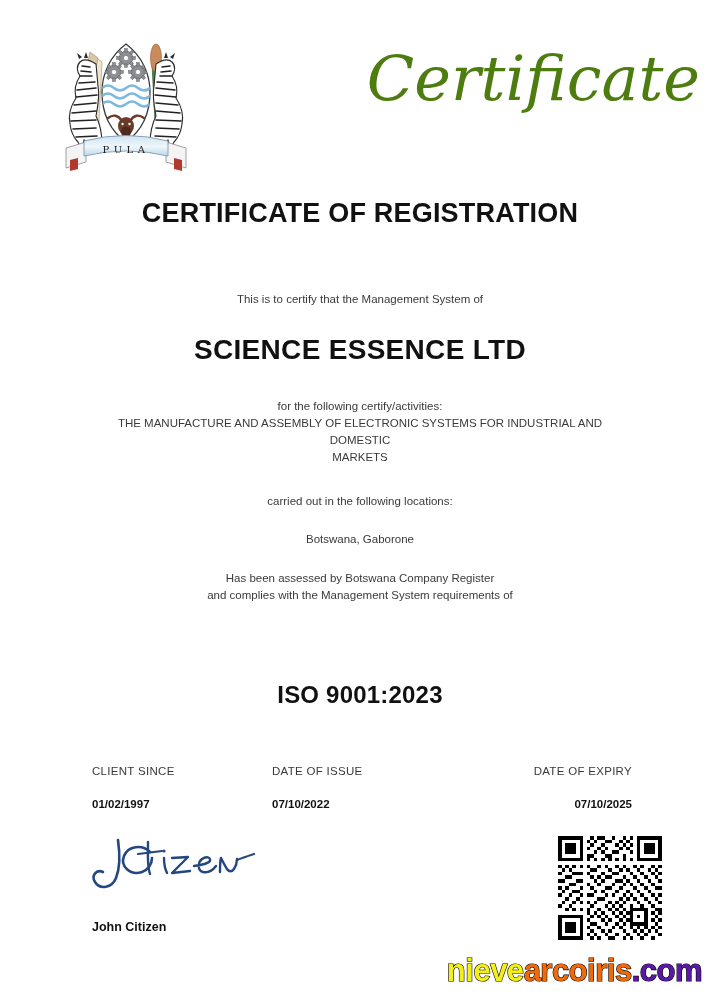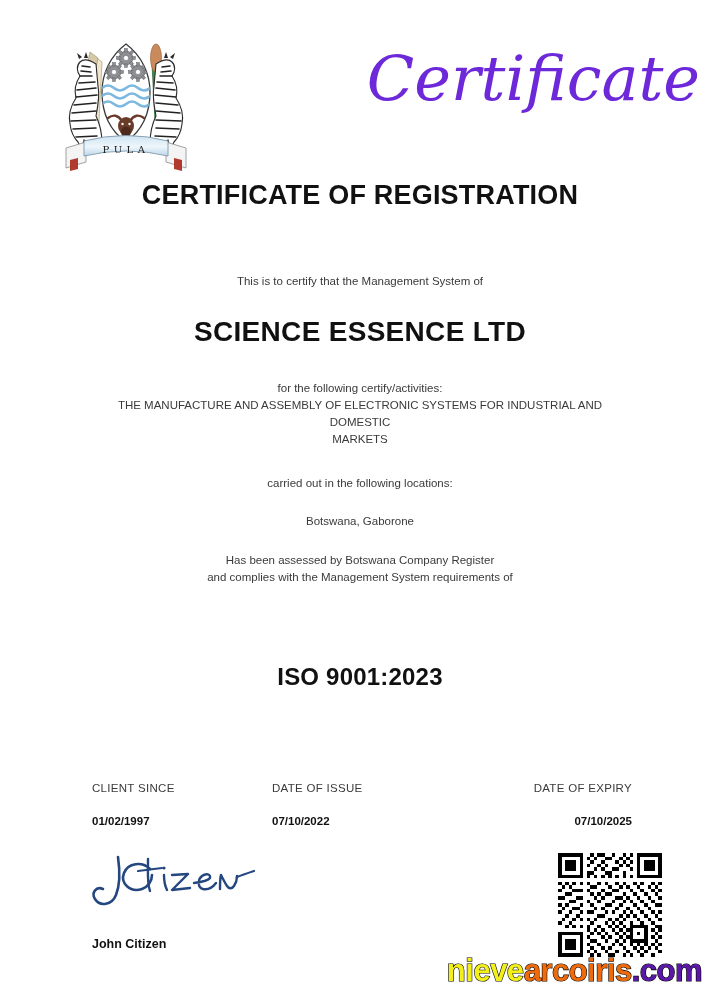--- a/index.html
+++ b/index.html
@@ -40,7 +40,7 @@
     font-weight: 400;
     font-size: 62px;
     letter-spacing: 0px;
-    color: #6d28d9;
+    color: #4d7c0f;
     line-height: 1;
     white-space: nowrap;
   }

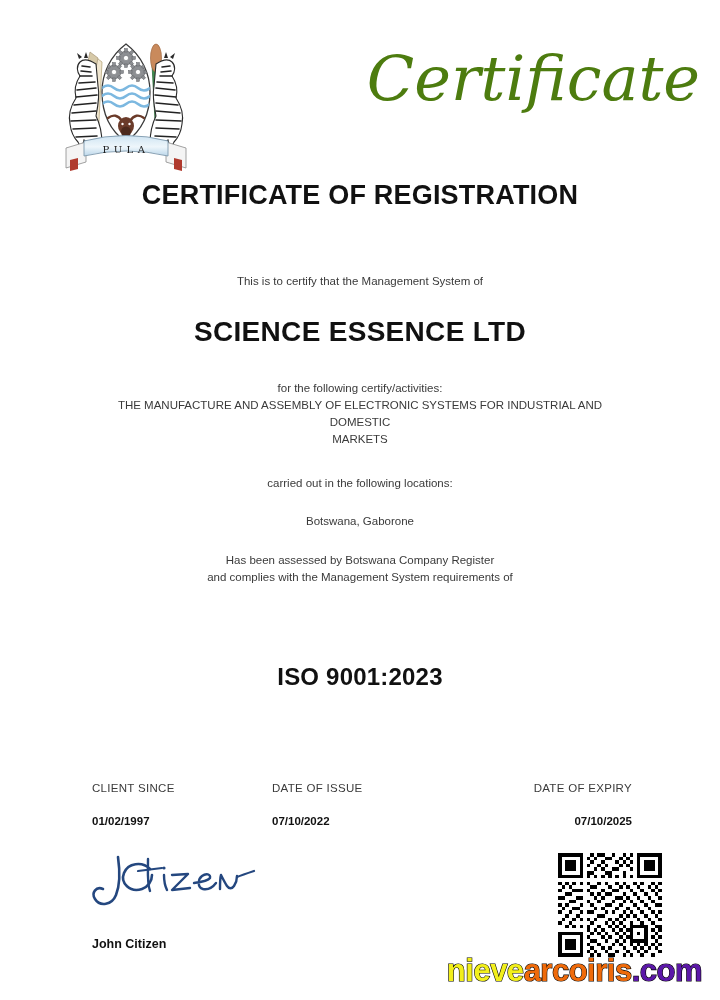--- a/index.html
+++ b/index.html
@@ -52,6 +52,7 @@
     font-weight: bold;
     letter-spacing: 0.2px;
     color: #111111;
+    margin-top: 18px;
   }
 
   

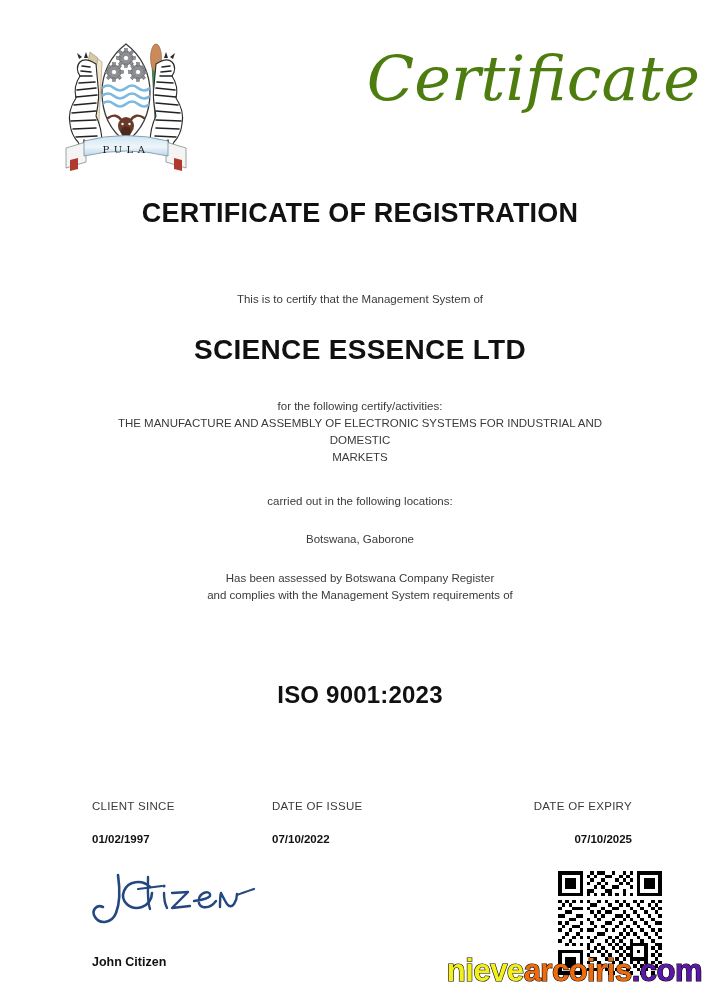--- a/index.html
+++ b/index.html
@@ -95,7 +95,7 @@
   
   .dates-row {
     display: flex;
-    margin-top: 91px;
+    margin-top: 56px;
     padding: 0 88px 0 92px;
   }
   .date-col {

